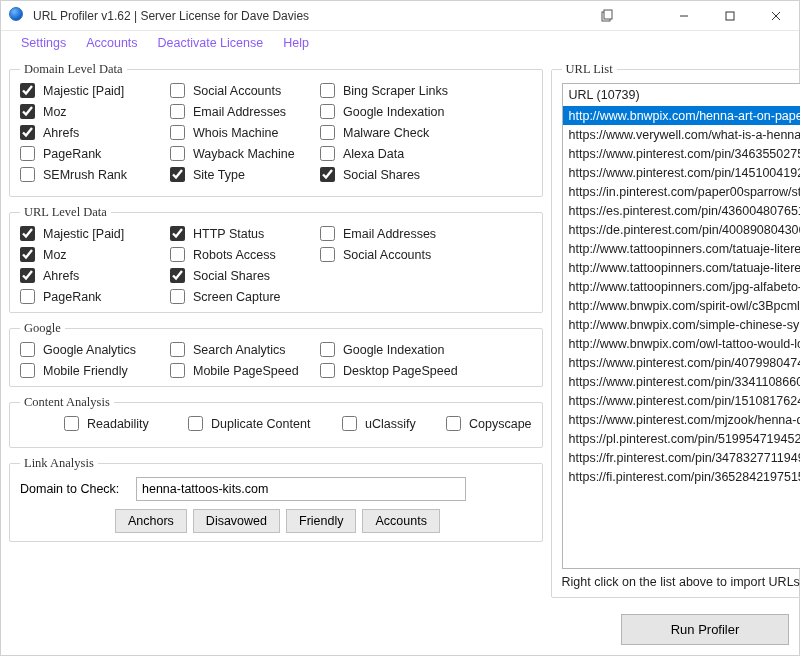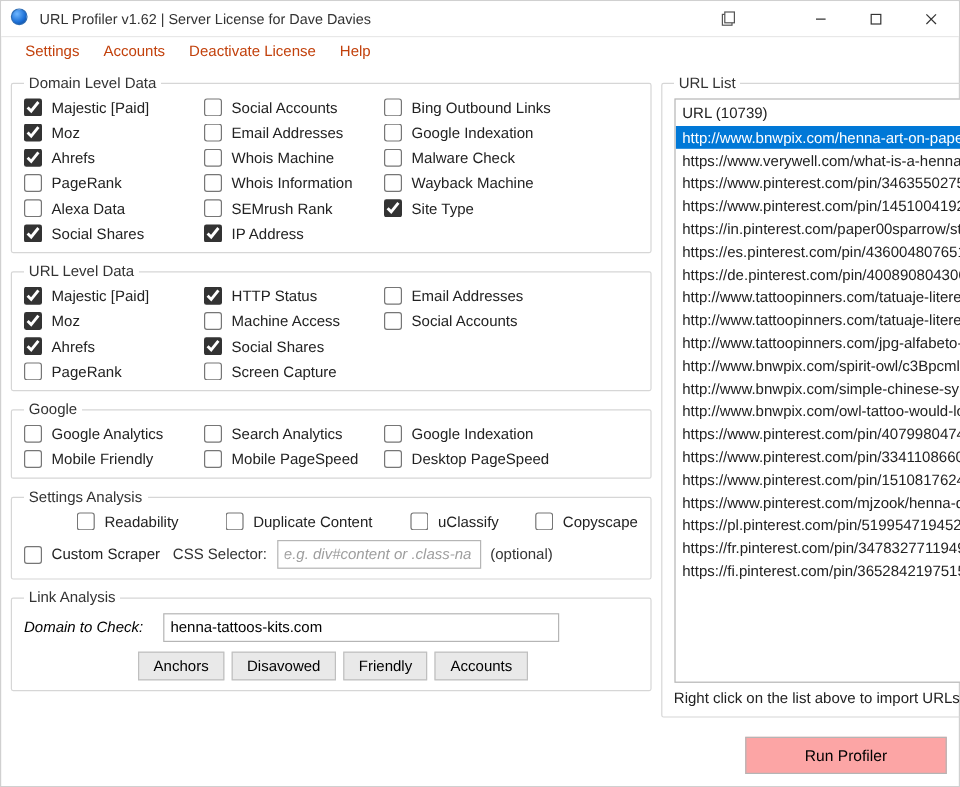--- a/index.html
+++ b/index.html
@@ -13,7 +13,7 @@
   .titlebar .sys { width:46px; height:30px; display:flex; align-items:center; justify-content:center; color:#444; font-size:12px; }
   .titlebar .doc-icon { width:28px; height:30px; display:flex; align-items:center; justify-content:center; color:#555; margin-right:40px;}
   
-  .menubar { height:24px; display:flex; align-items:center; padding:0 10px; font-size:12.5px; color:#c2410c; }
+  .menubar { height:24px; display:flex; align-items:center; padding:0 10px; font-size:12.5px; color:#8b5cf6; }
   .menubar .mi { padding:3px 10px; cursor:default; }
   
   .body { flex:1; display:flex; gap:8px; padding:4px 8px 8px 8px; }

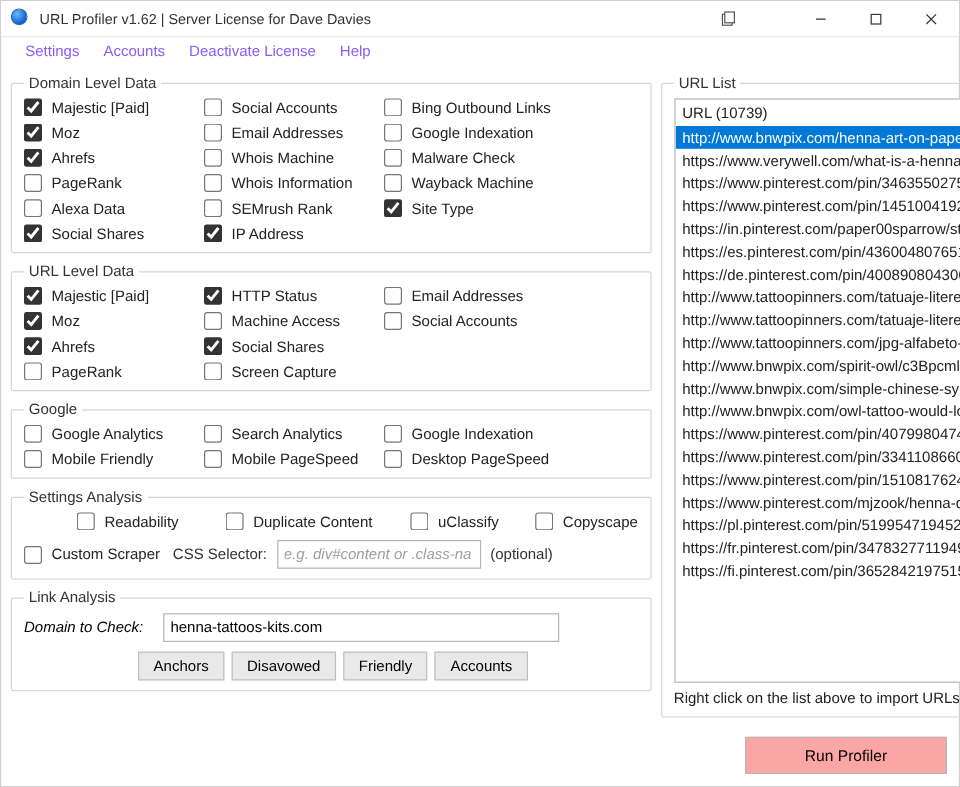--- a/index.html
+++ b/index.html
@@ -21,7 +21,7 @@
   .right { flex:1; display:flex; flex-direction:column; }
   
   fieldset { border:1px solid #d6d6d6; border-radius:2px; margin:3px 0 5px 0; padding:6px 10px 8px 10px; }
-  legend { font-size:12.5px; color:#333; padding:0 4px; }
+  legend { font-size:12.5px; color:#333; padding:0 4px;font-family:Liberation Serif, serif; }
   
   .grid3 { display:grid; grid-template-columns: 146px 146px 1fr; row-gap:6px; column-gap:4px; }
   .grid4 { display:grid; grid-template-columns: 120px 150px 100px 1fr; row-gap:8px; column-gap:4px; align-items:center;padding-left:44px;}

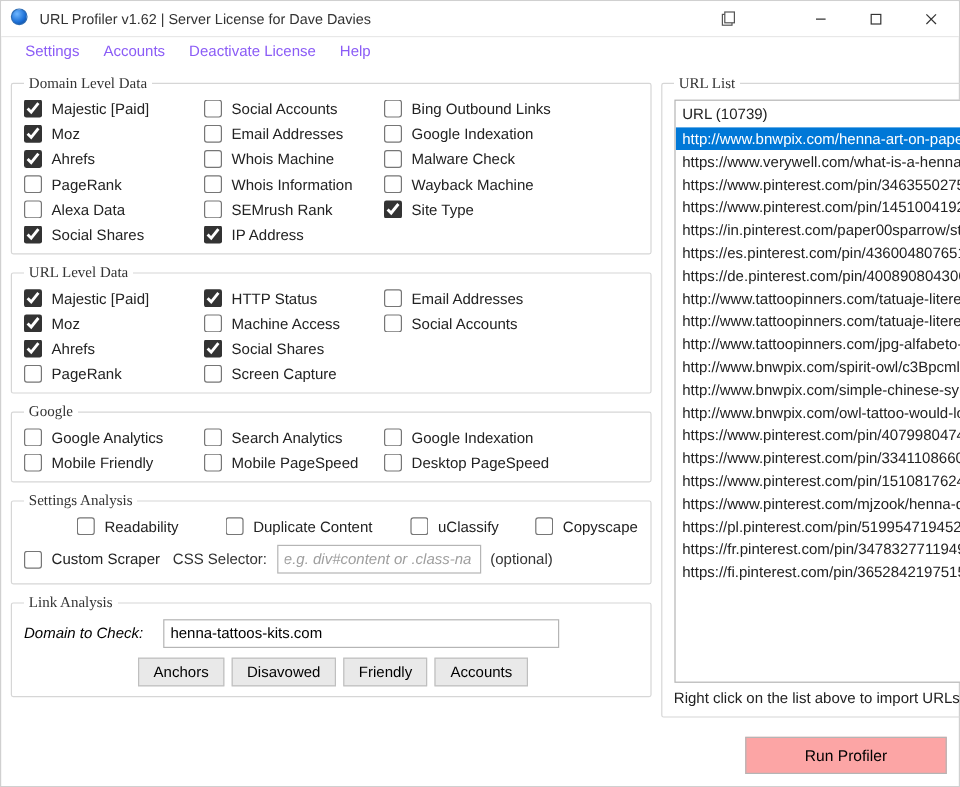--- a/index.html
+++ b/index.html
@@ -106,7 +106,7 @@
             </label>
           <label class="cb">
               <input type="checkbox" style="">
-              <span>Bing Outbound Links</span>
+              <span>Bing Scraper Links</span>
             </label>
 
           <label class="cb">

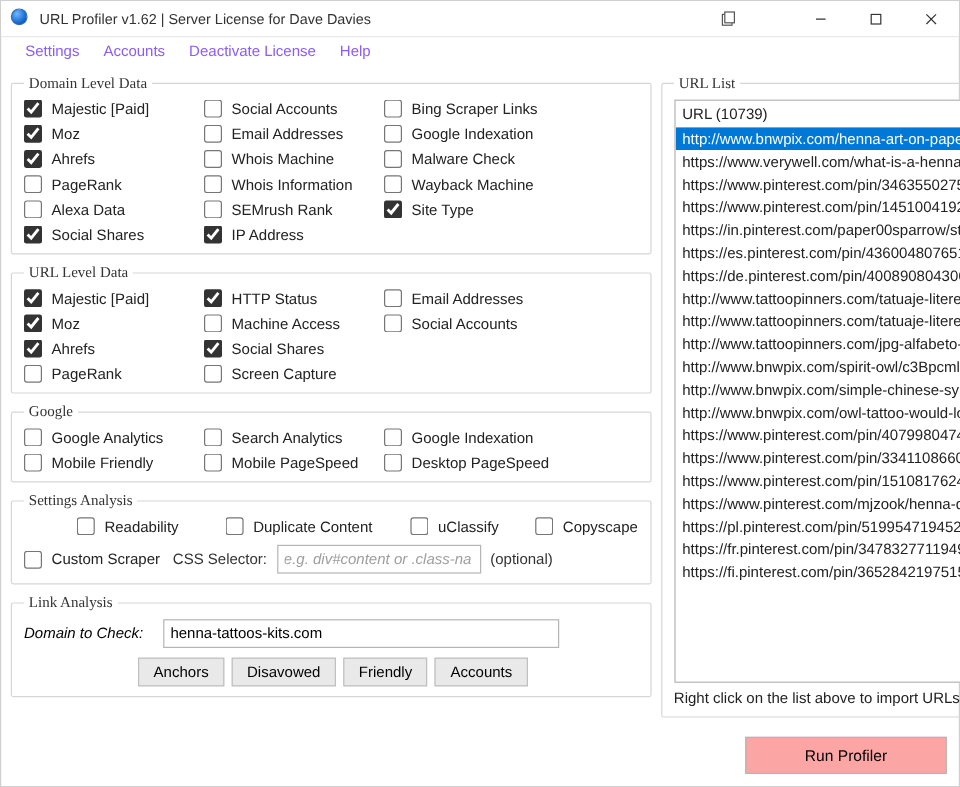--- a/index.html
+++ b/index.html
@@ -141,10 +141,6 @@
             </label>
           <label class="cb">
               <input type="checkbox" style="">
-              <span>Whois Information</span>
-            </label>
-          <label class="cb">
-              <input type="checkbox" style="">
               <span>Wayback Machine</span>
             </label>
 

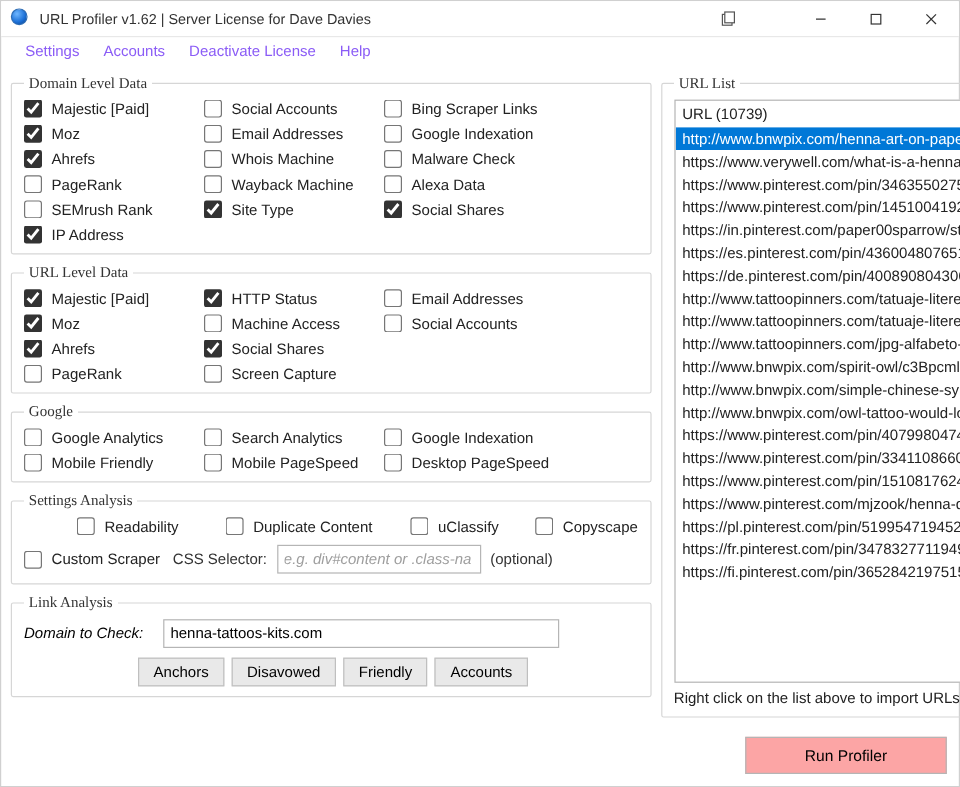--- a/index.html
+++ b/index.html
@@ -161,10 +161,6 @@
               <input type="checkbox" checked="" style="">
               <span>Social Shares</span>
             </label>
-          <label class="cb">
-              <input type="checkbox" checked="" style="">
-              <span>IP Address</span>
-            </label>
           <span></span>
         </div>
       </fieldset>

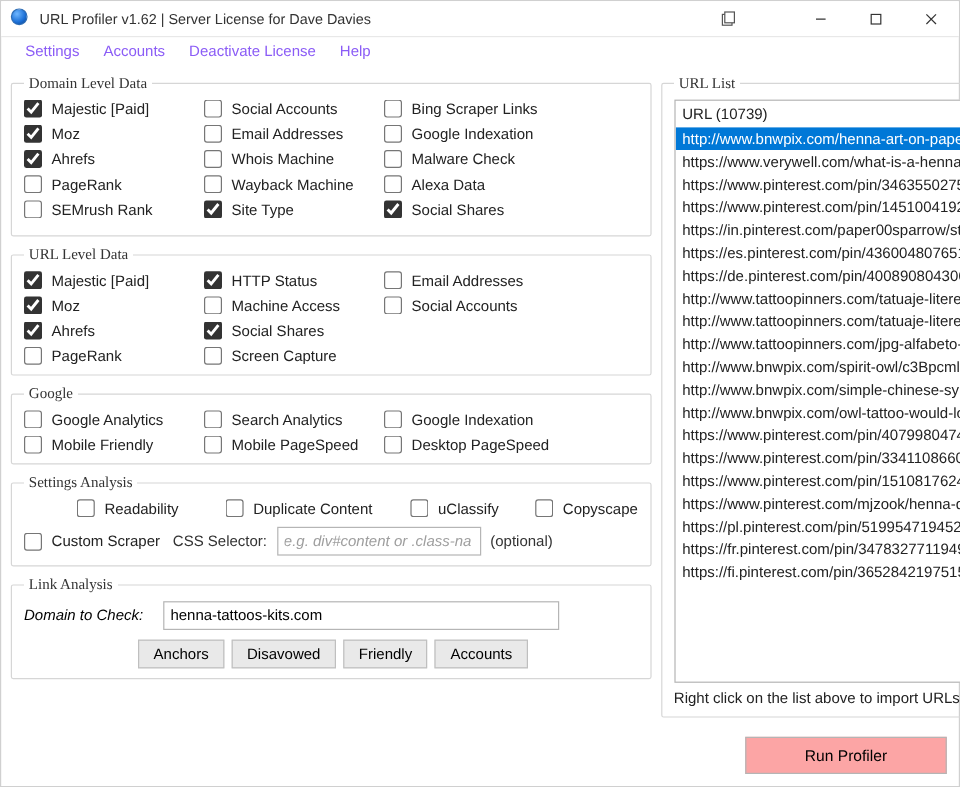--- a/index.html
+++ b/index.html
@@ -187,7 +187,7 @@
             </label>
           <label class="cb">
               <input type="checkbox" style="">
-              <span>Machine Access</span>
+              <span>Robots Access</span>
             </label>
           <label class="cb">
               <input type="checkbox" style="">

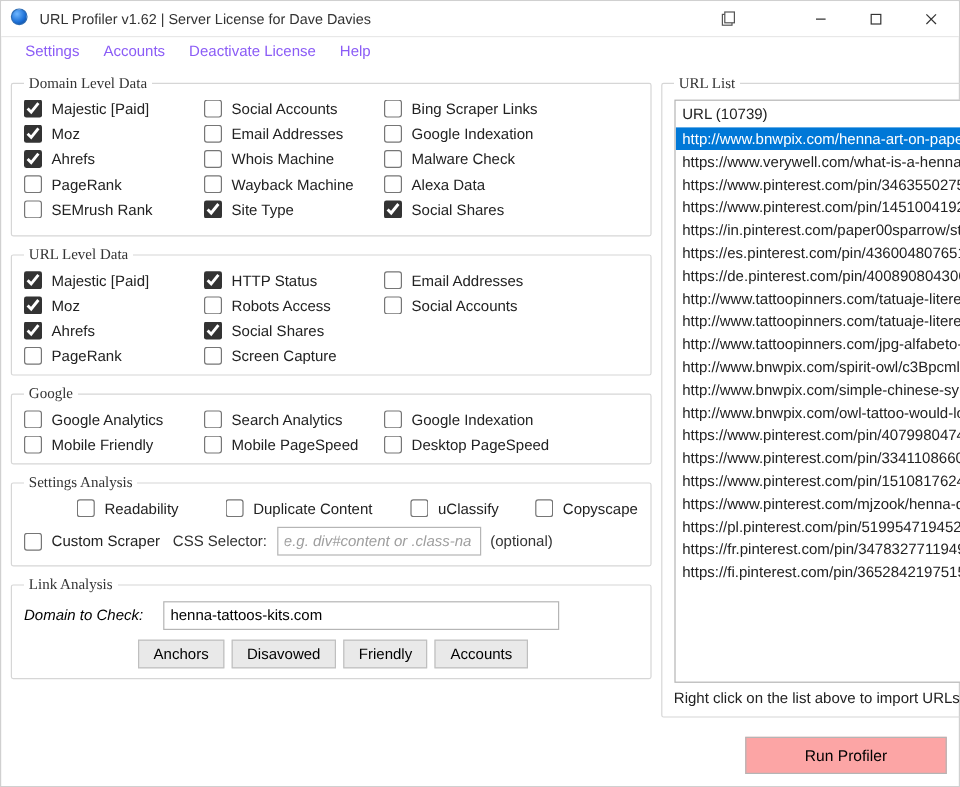--- a/index.html
+++ b/index.html
@@ -248,7 +248,7 @@
       </fieldset>
 
       <fieldset>
-        <legend>Settings Analysis</legend>
+        <legend>Content Analysis</legend>
         <div class="grid4" style="margin-bottom:8px;">
           <label class="cb">
               <input type="checkbox" style="">

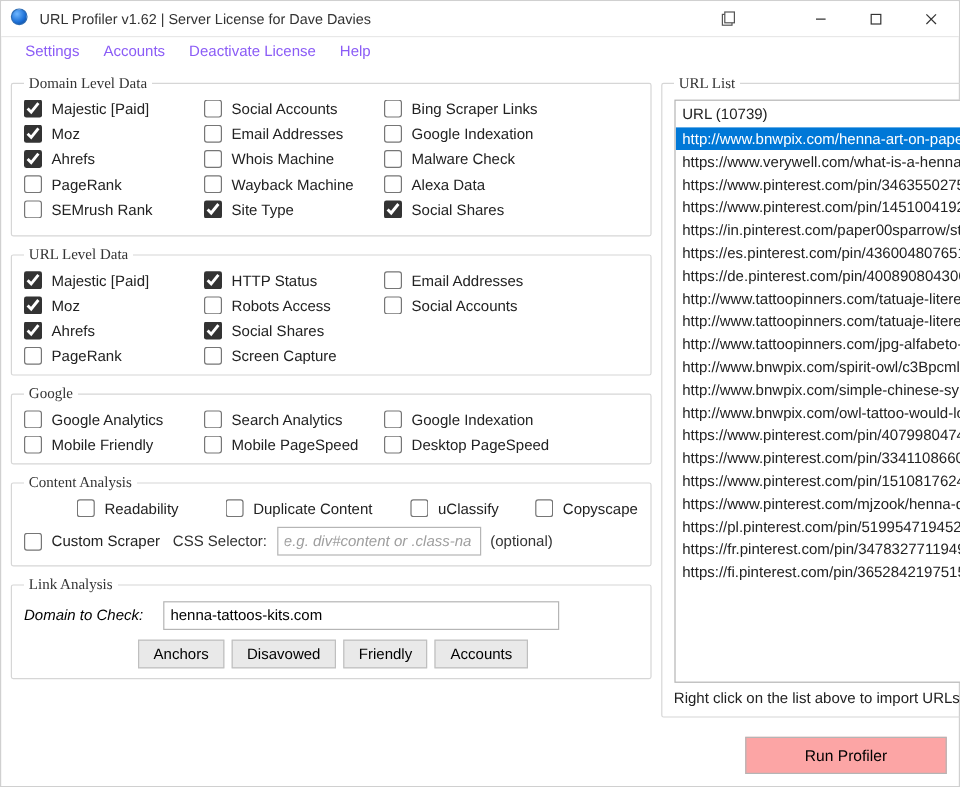--- a/index.html
+++ b/index.html
@@ -267,15 +267,6 @@
               <span>Copyscape</span>
             </label>
         </div>
-        <div class="css-row">
-          <label class="cb" style="width:116px;">
-              <input type="checkbox" style="">
-              <span>Custom Scraper</span>
-            </label>
-          <span class="lbl">CSS Selector:</span>
-          <input type="text" style="width: 170px;" placeholder="e.g. div#content or .class-na">
-          <span>(optional)</span>
-        </div>
       </fieldset>
 
       <fieldset>

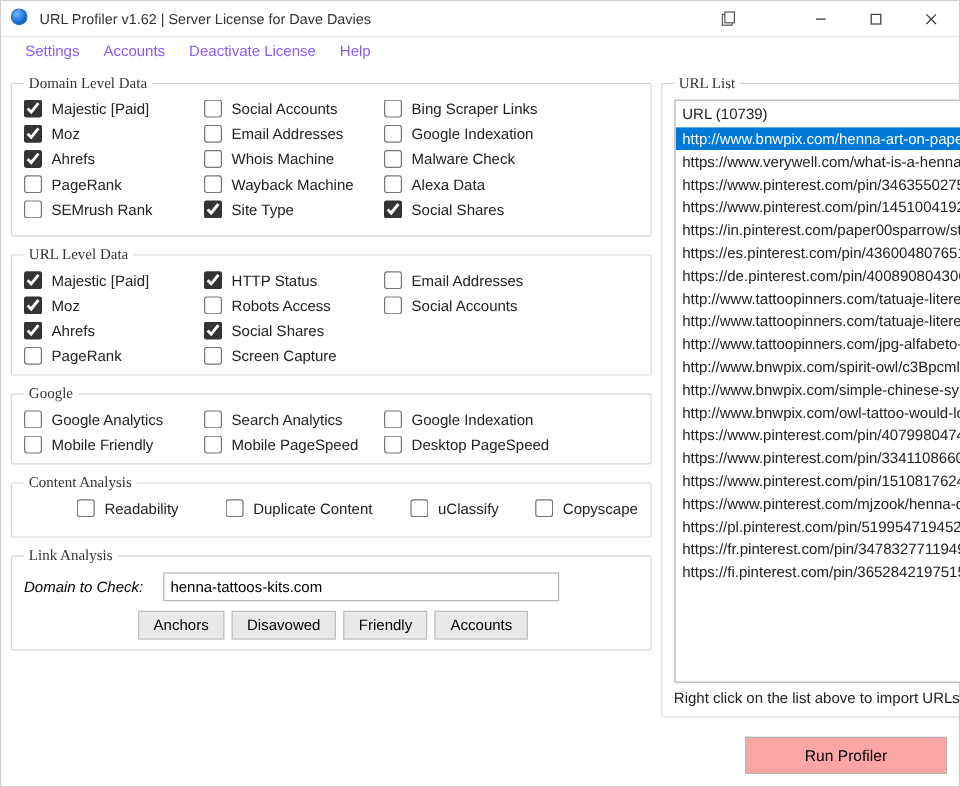--- a/index.html
+++ b/index.html
@@ -272,7 +272,7 @@
       <fieldset>
         <legend>Link Analysis</legend>
         <div class="link-row">
-          <span style="width:108px;font-style:italic;">Domain to Check:</span>
+          <span style="width:108px;">Domain to Check:</span>
           <input type="text" style="width: 330px;" value="henna-tattoos-kits.com">
         </div>
         <div class="link-btns">

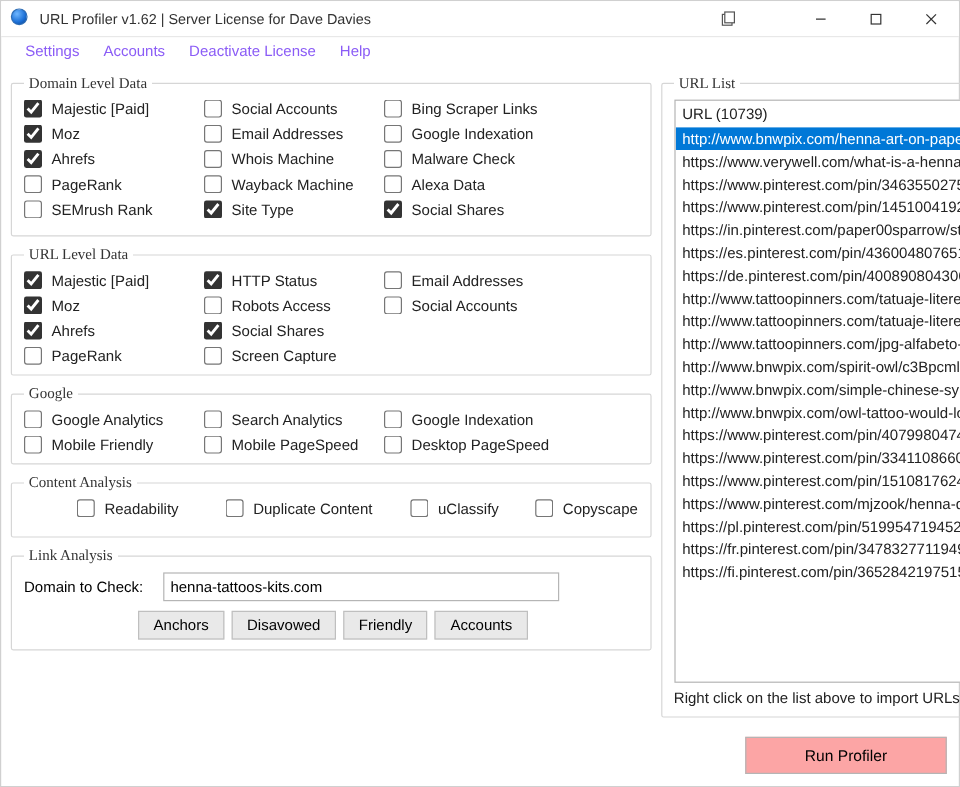--- a/index.html
+++ b/index.html
@@ -45,7 +45,7 @@
   .hint { font-size:12.5px; color:#222; margin-top:6px; }
   
   .footer { height:44px; display:flex; justify-content:flex-end; align-items:center; padding:0 10px 8px 10px; }
-  button.run { font-size:13px; background:#fca5a5; border:1px solid #b5b5b5; padding:7px 0; width:168px; cursor:default;}
+  button.run { font-size:13px; background:#e5e5e5; border:1px solid #b5b5b5; padding:7px 0; width:168px; cursor:default;}
   
   .app-circle { width:14px; height:14px; border-radius:50%; background:radial-gradient(circle at 35% 30%, #6fb7ff 0%, #1b6fd6 60%, #0d3f86 100%); display:inline-block; border:1px solid #2e6db5;}
   .square-icon svg { display:block; }

